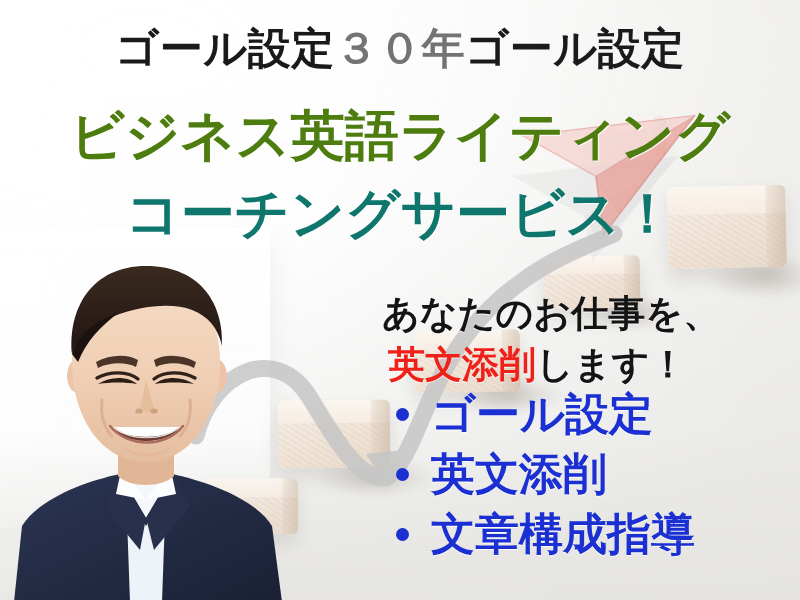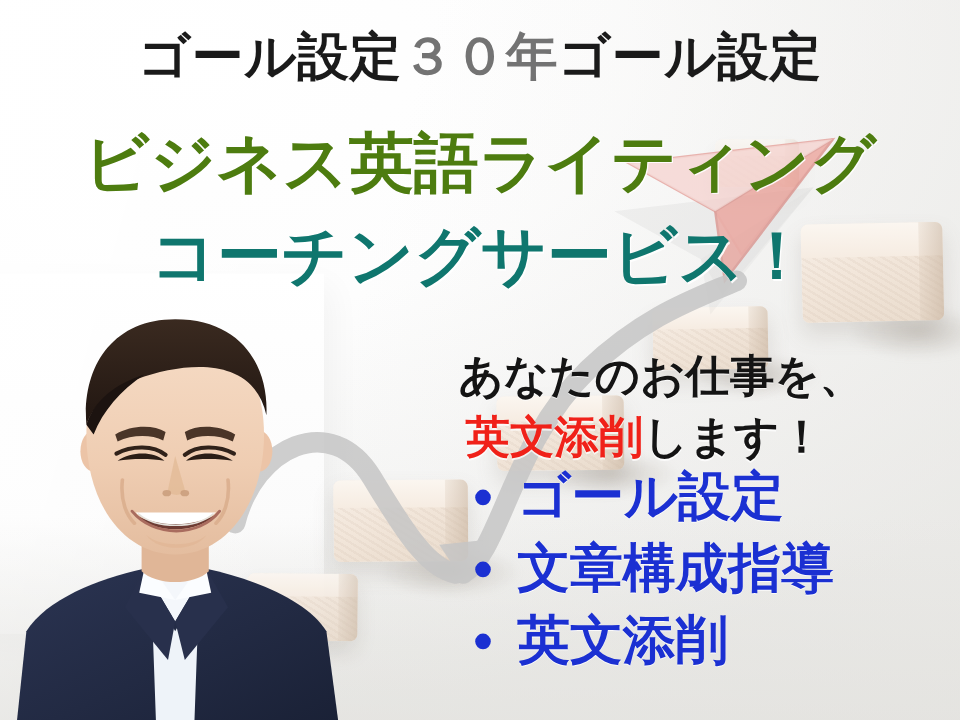--- a/index.html
+++ b/index.html
@@ -312,11 +312,11 @@
     </li>
     <li>
       <span class="bullet-dot"></span>
-      <span class="jp">文章構成指導</span>
+      <span class="jp">英文添削</span>
     </li>
     <li>
       <span class="bullet-dot"></span>
-      <span class="jp">英文添削</span>
+      <span class="jp">文章構成指導</span>
     </li>
   </ul>
 

